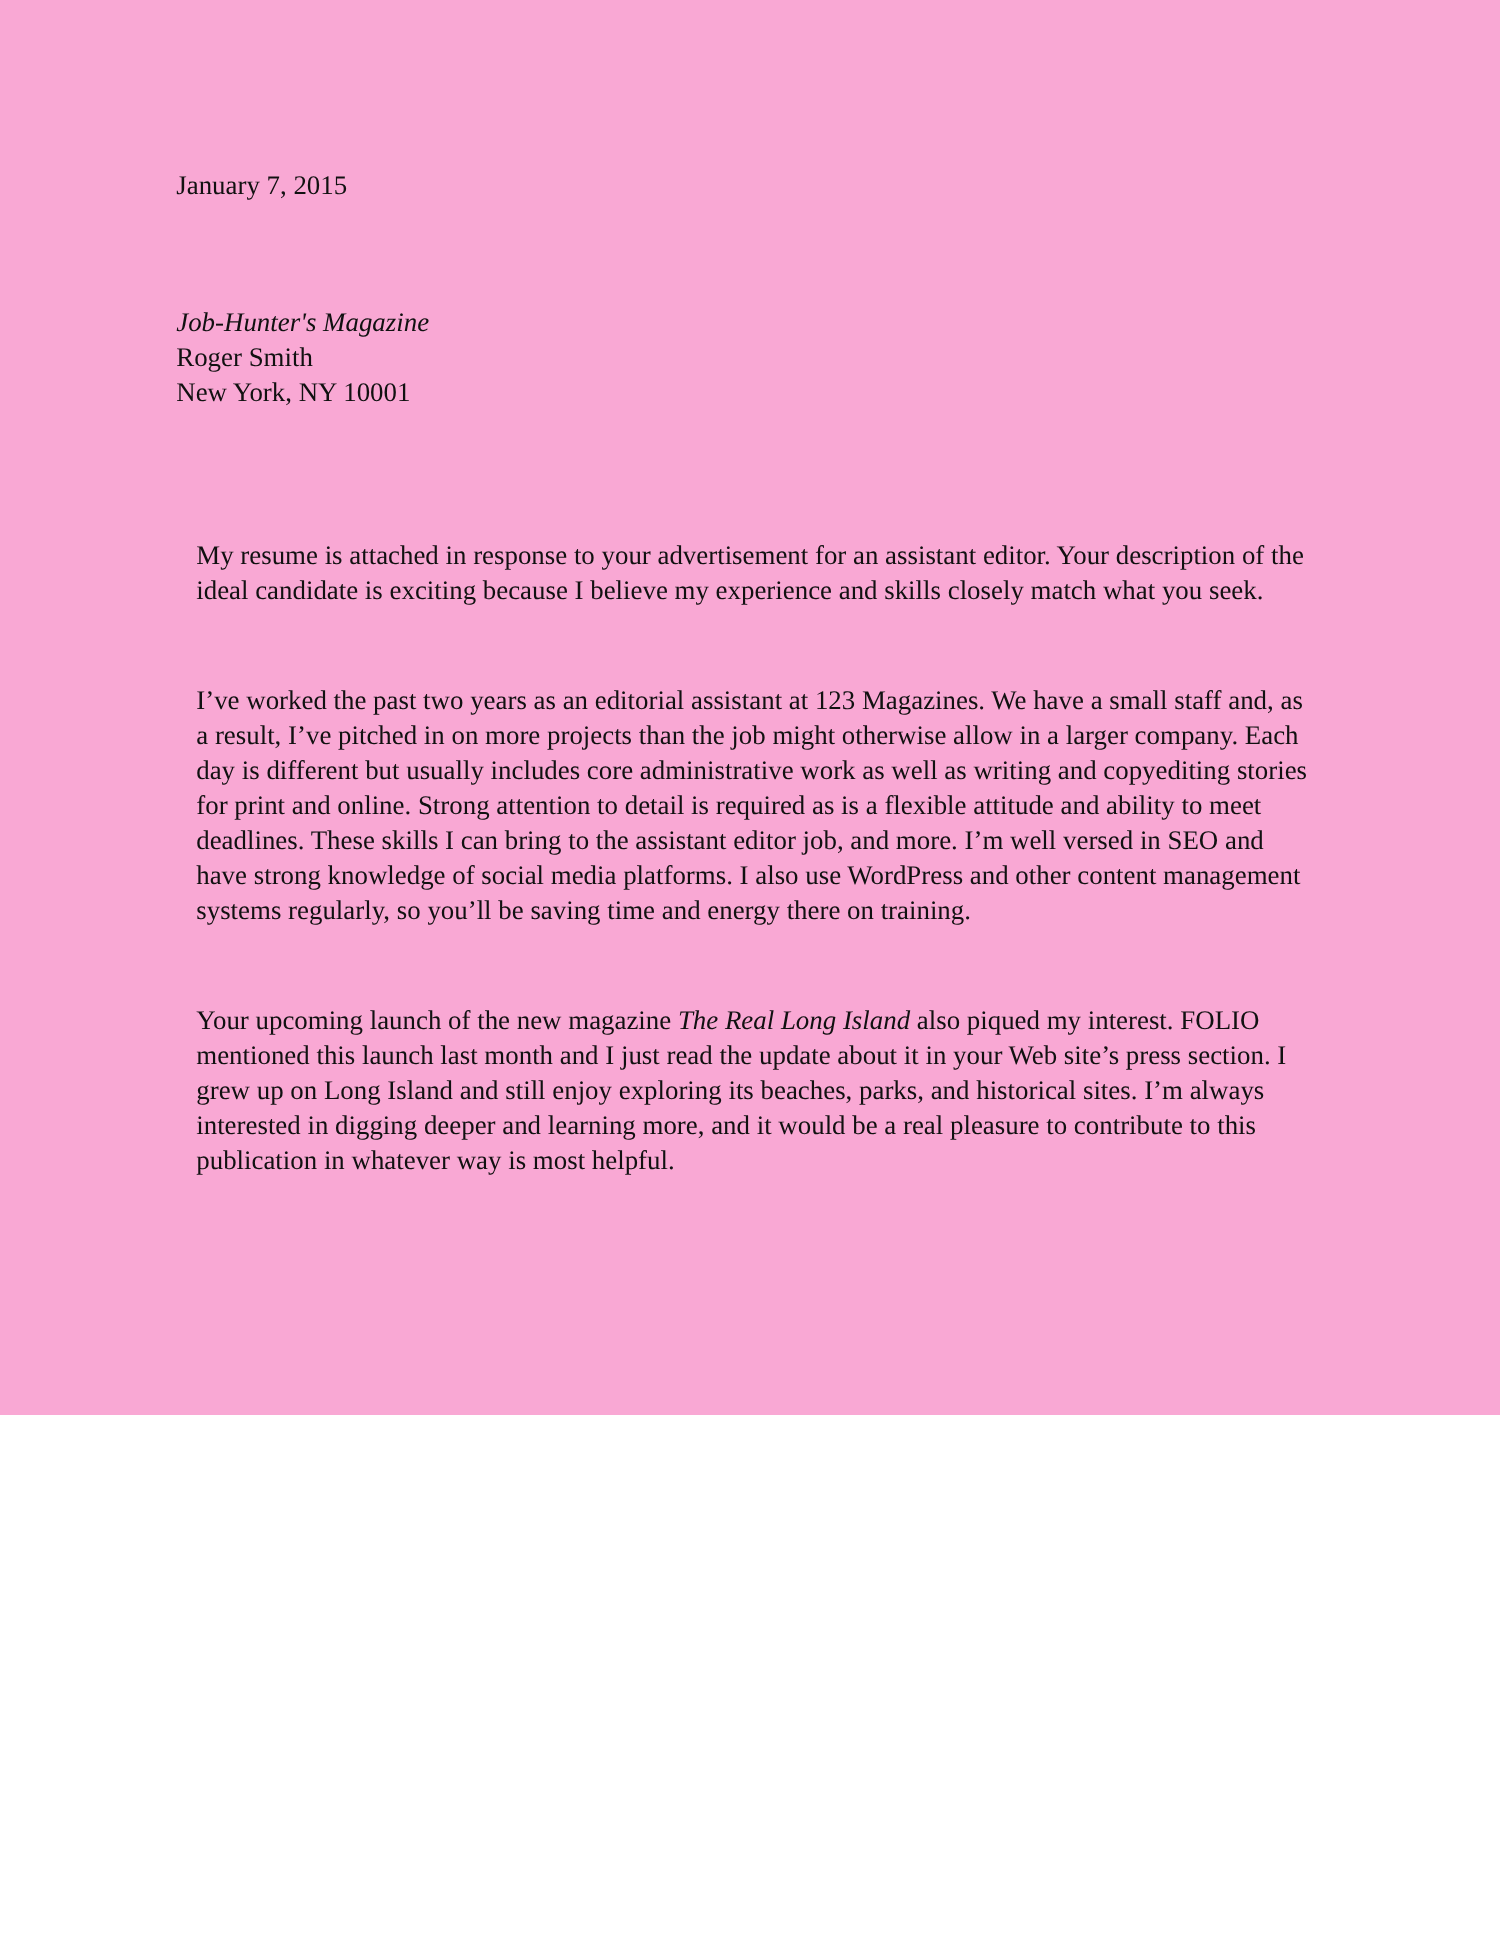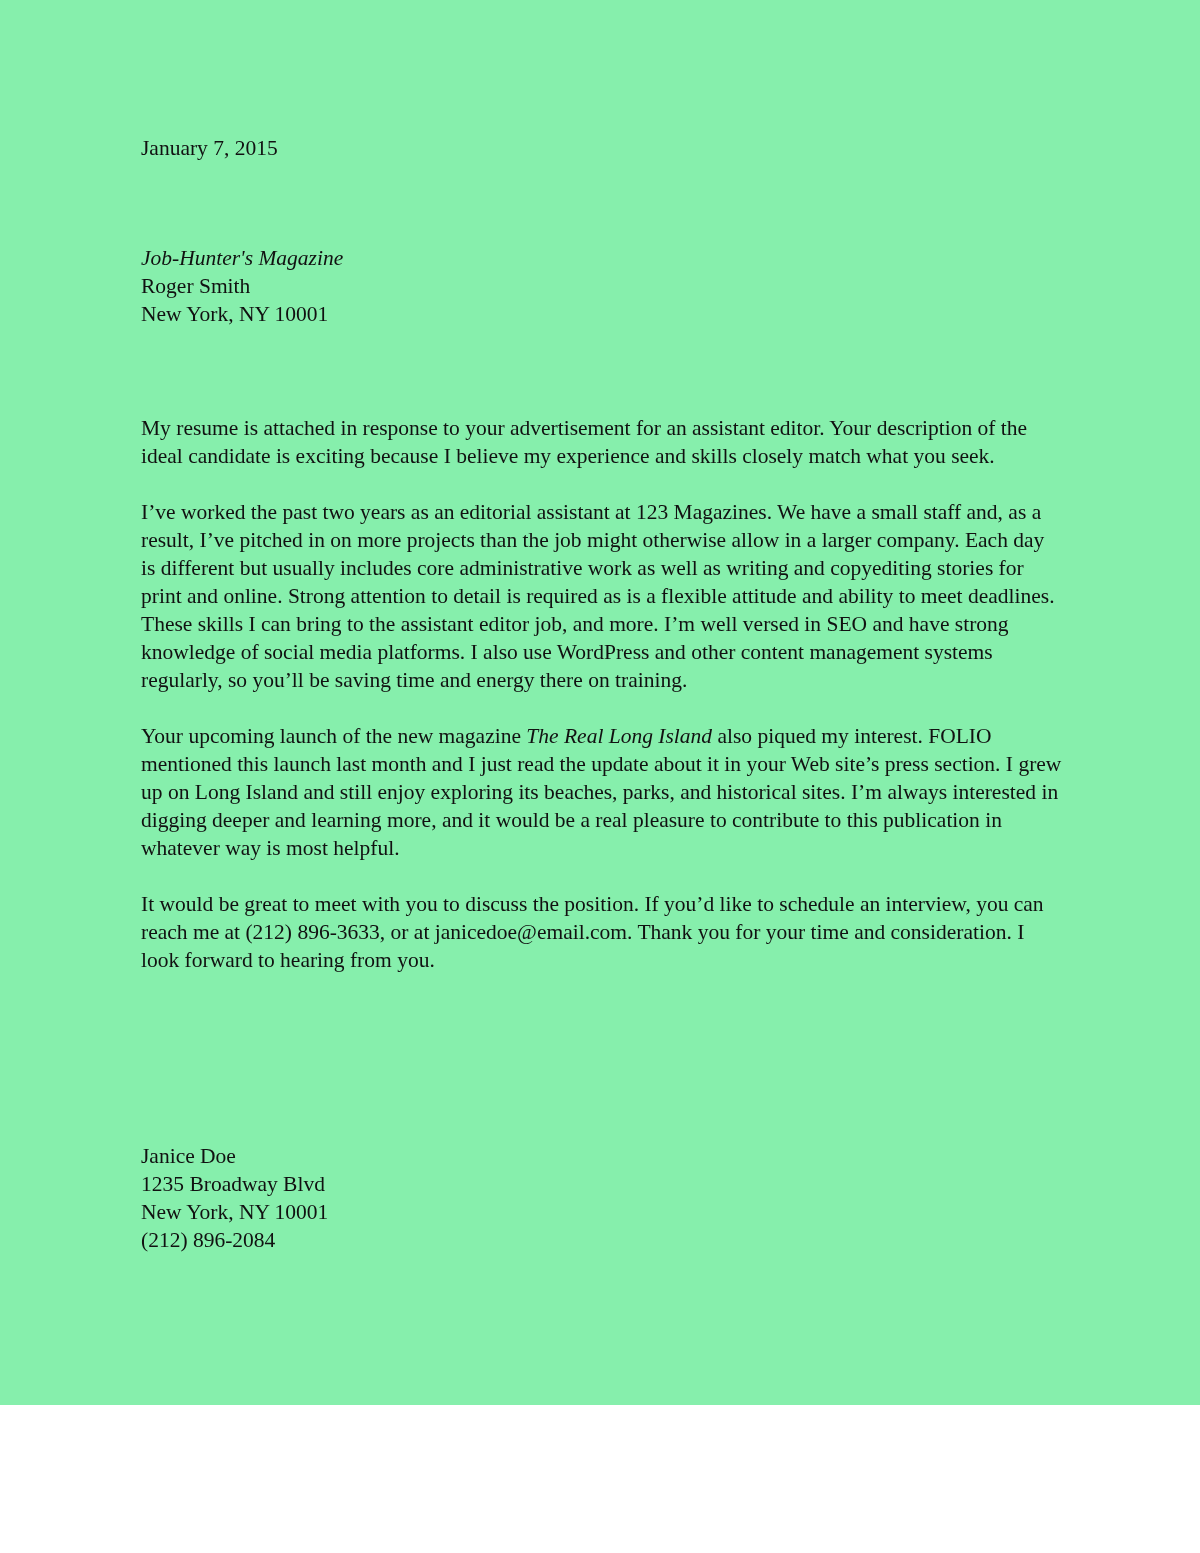--- a/index.html
+++ b/index.html
@@ -17,8 +17,8 @@
   .page {
     position: relative;
     width: 1200px;
-    height: 1405px;
-    background: #86efac;
+    height: 1132px;
+    background: #f9a8d4;
     box-sizing: border-box;
     padding: 0;
     overflow: hidden;

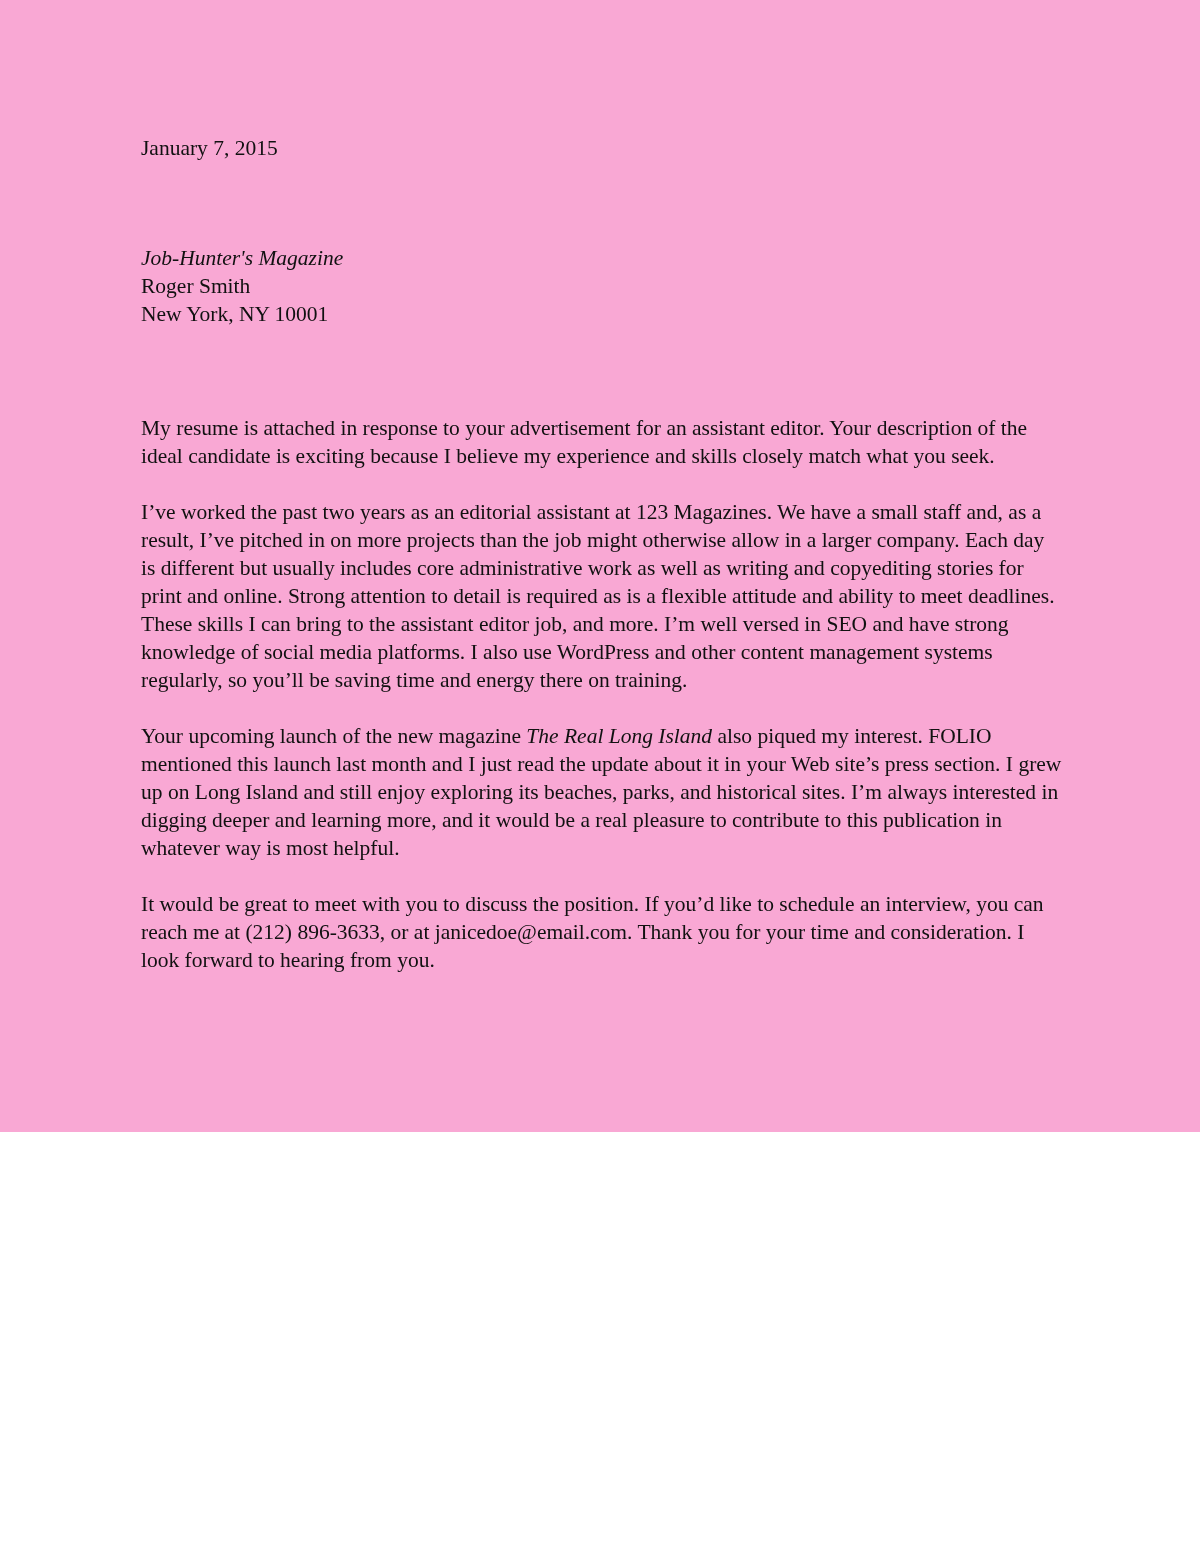--- a/index.html
+++ b/index.html
@@ -53,7 +53,7 @@
     font-style: italic;
   }
   .para {
-    margin: 0;
+    margin: 16px;
   }
   .addr-line {
     white-space: nowrap;

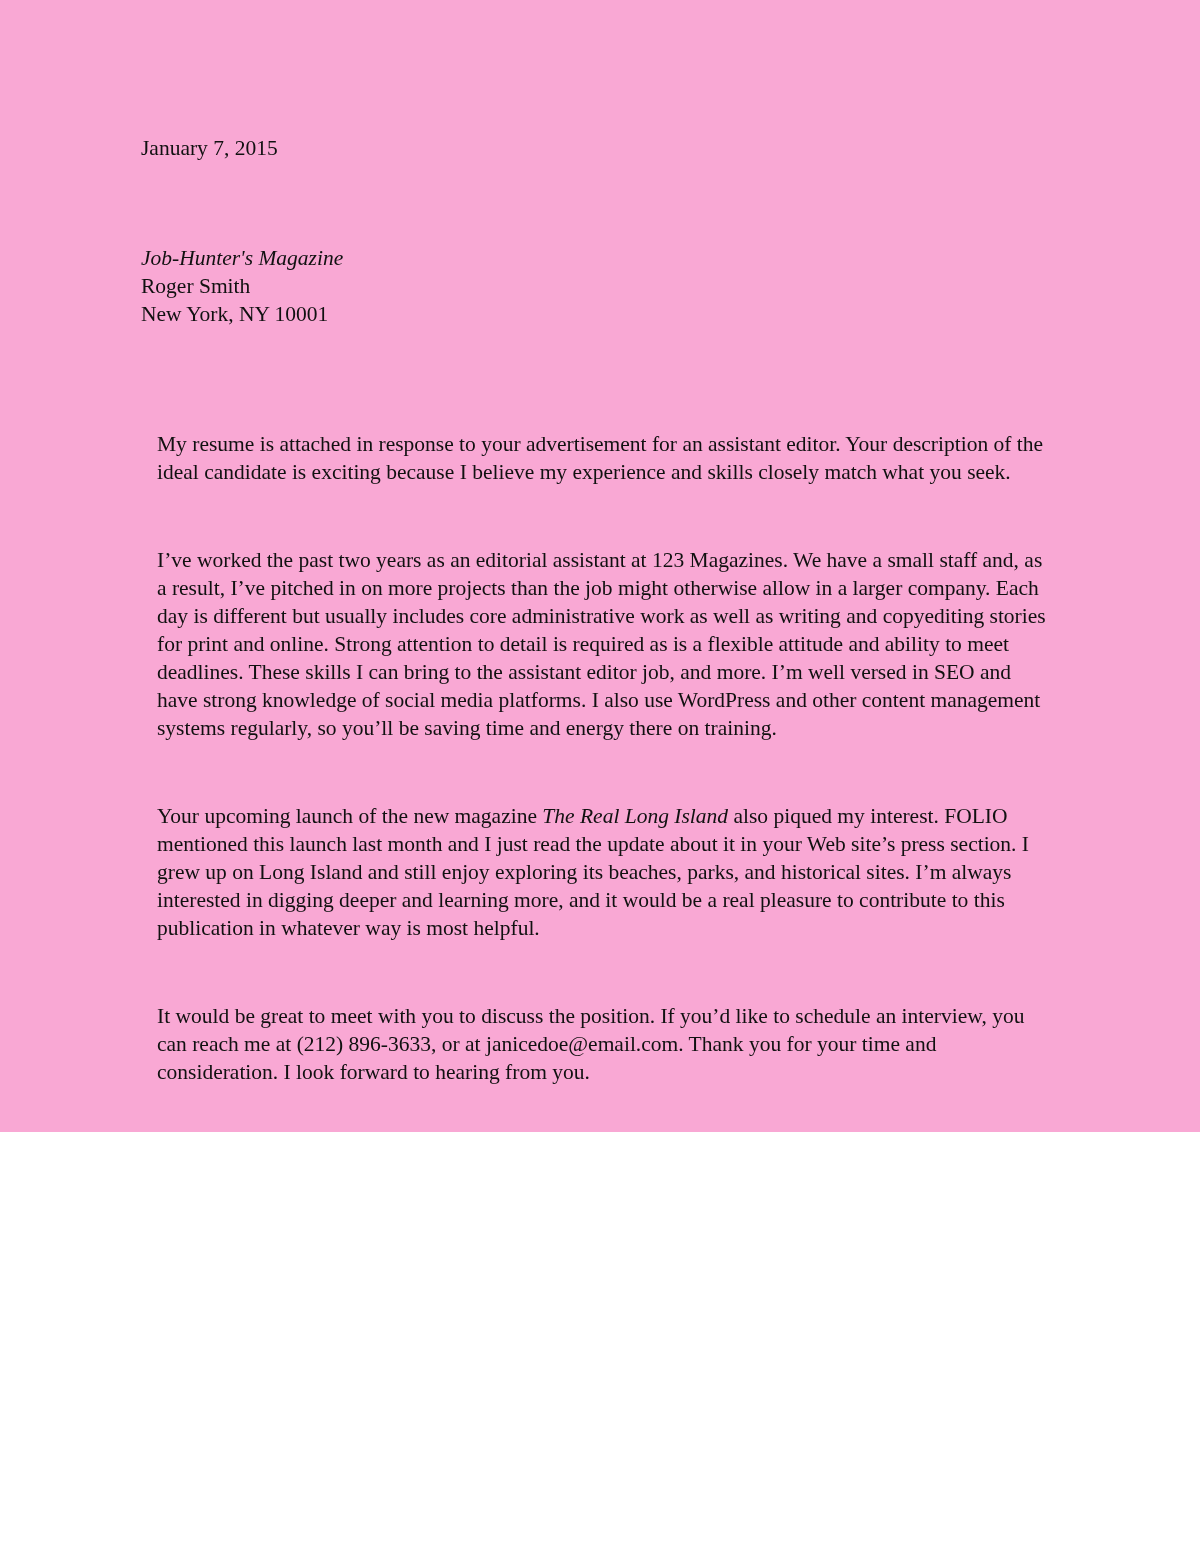--- a/index.html
+++ b/index.html
@@ -92,7 +92,6 @@
 
     <div class="spacer-para"></div>
 
-    <p class="para">It would be great to meet with you to discuss the position. If you’d like to schedule an interview, you can reach me at (212) 896-3633, or at janicedoe@email.com. Thank you for your time and consideration. I look forward to hearing from you.</p>
 
     <div class="spacer-body-to-signoff"></div>
 

